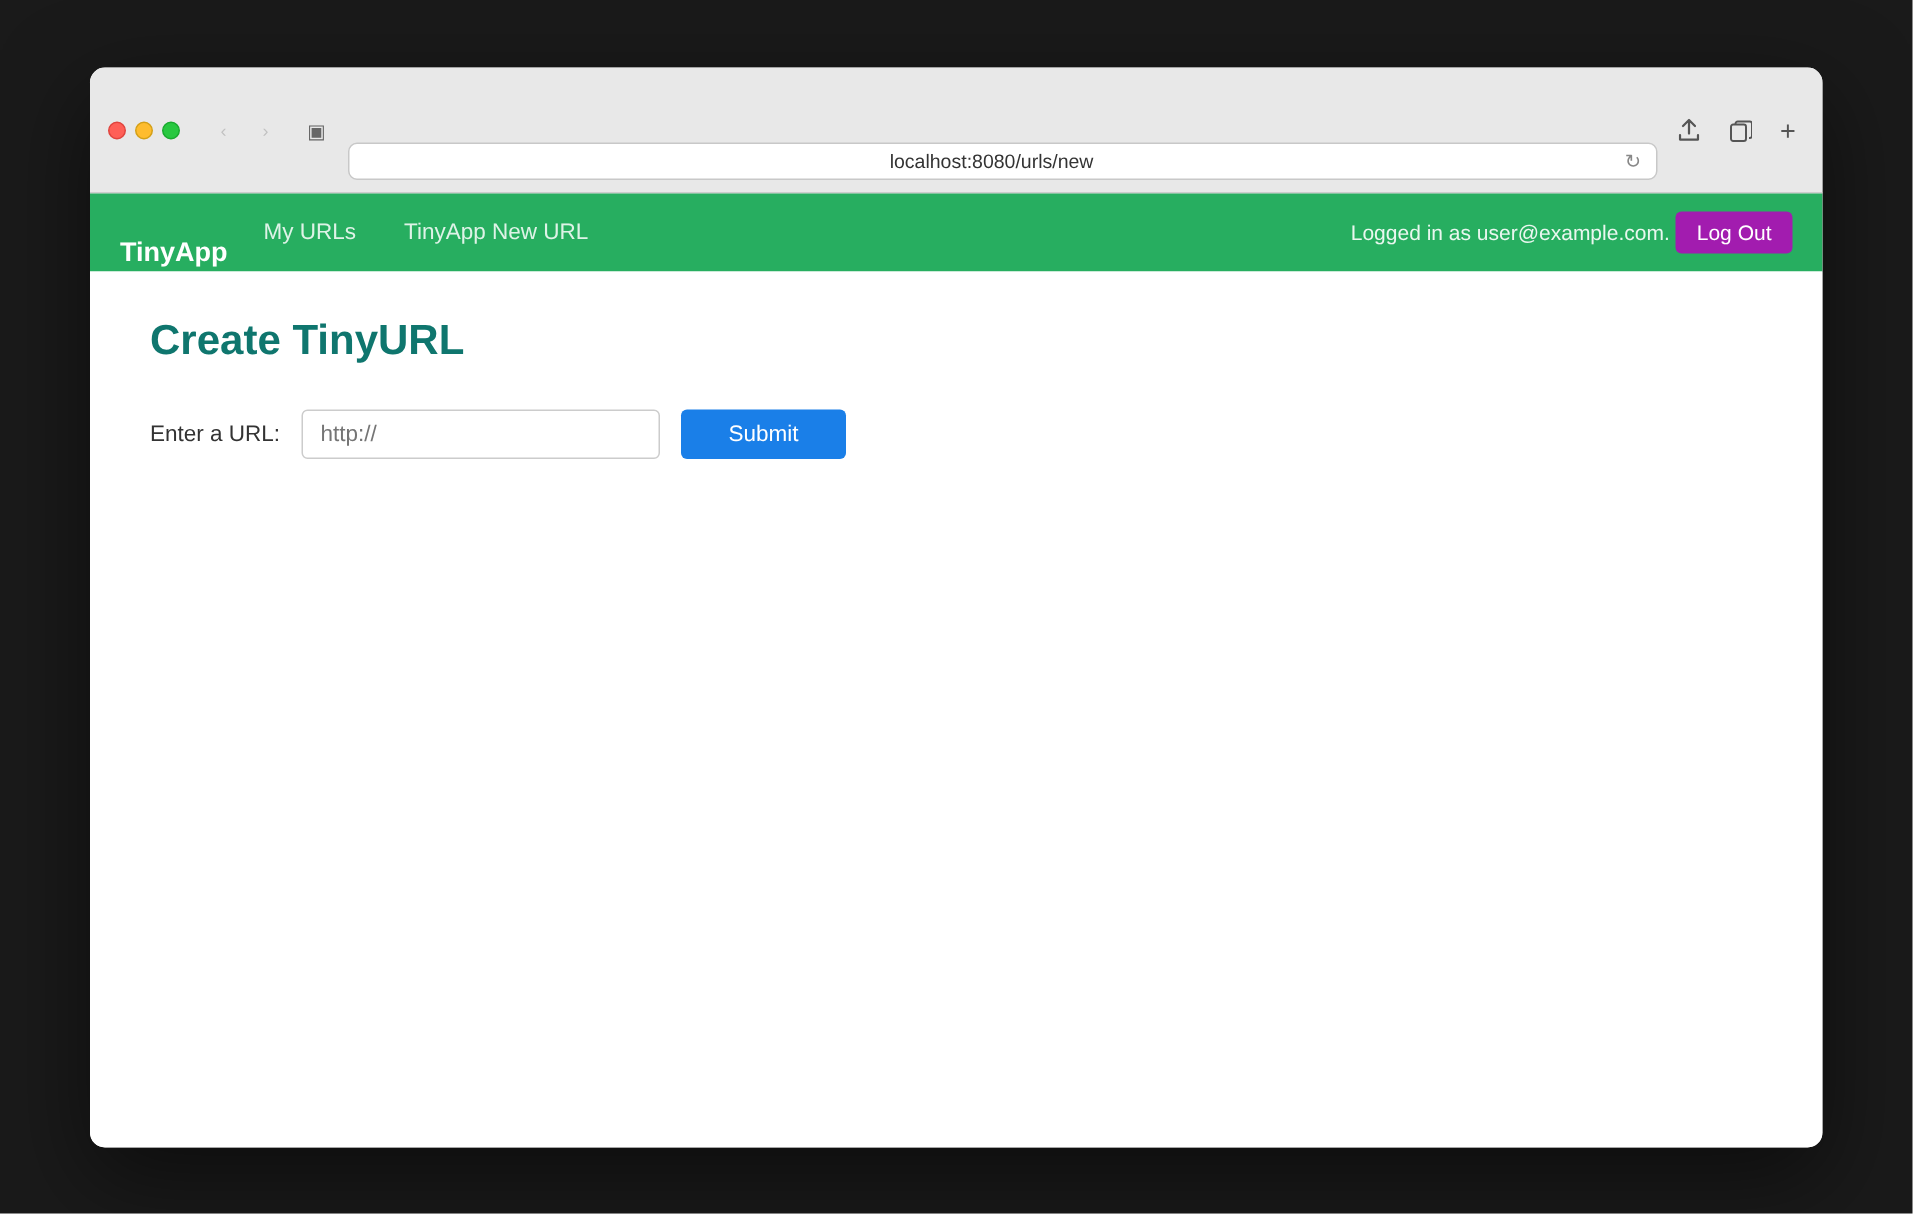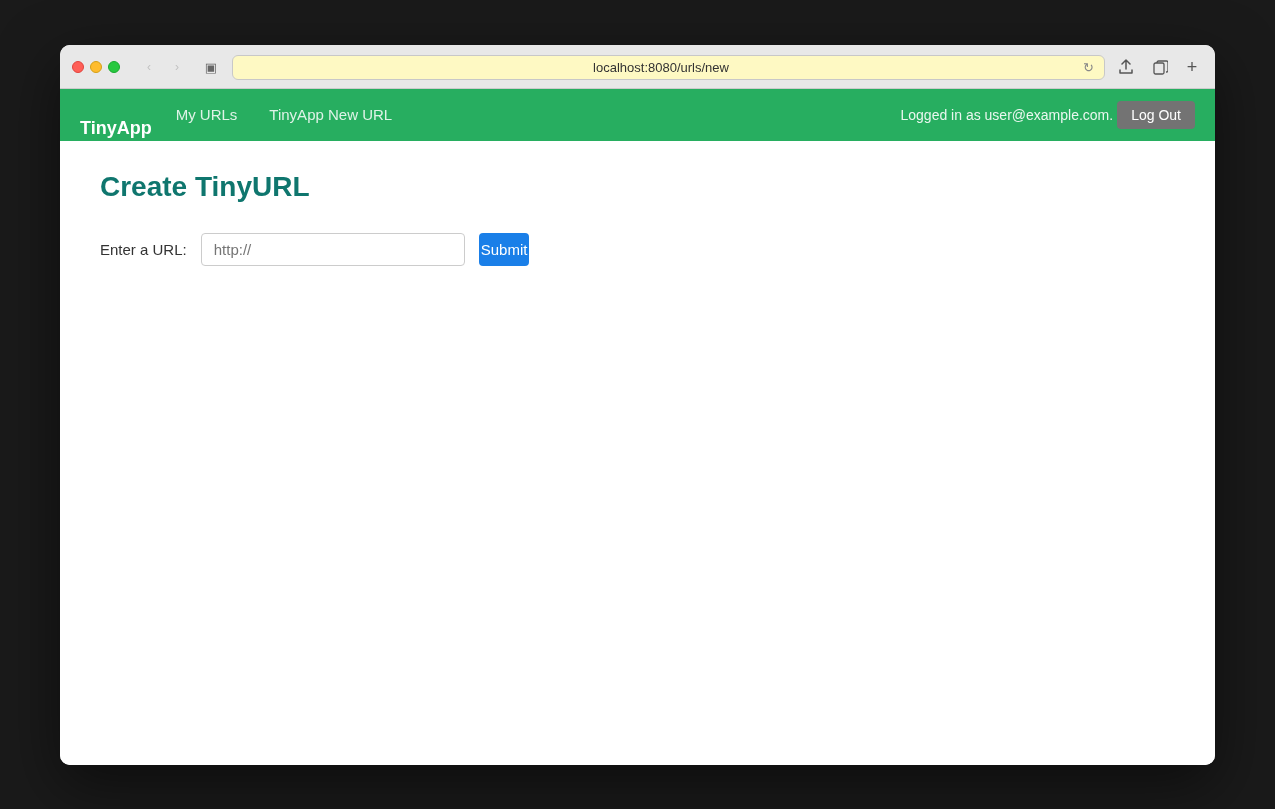--- a/index.html
+++ b/index.html
@@ -104,13 +104,14 @@
       flex: 1;
       display: flex;
       align-items: flex-start;
-      background: #fef9c3;
+      background: #ffffff;
       border: 1px solid #c8c8c8;
       border-radius: 6px;
       padding: 4px 10px;
       font-size: 13px;
       color: #333;
       position: relative;
+      margin-top: 40px;
     }
 
     .address-text {

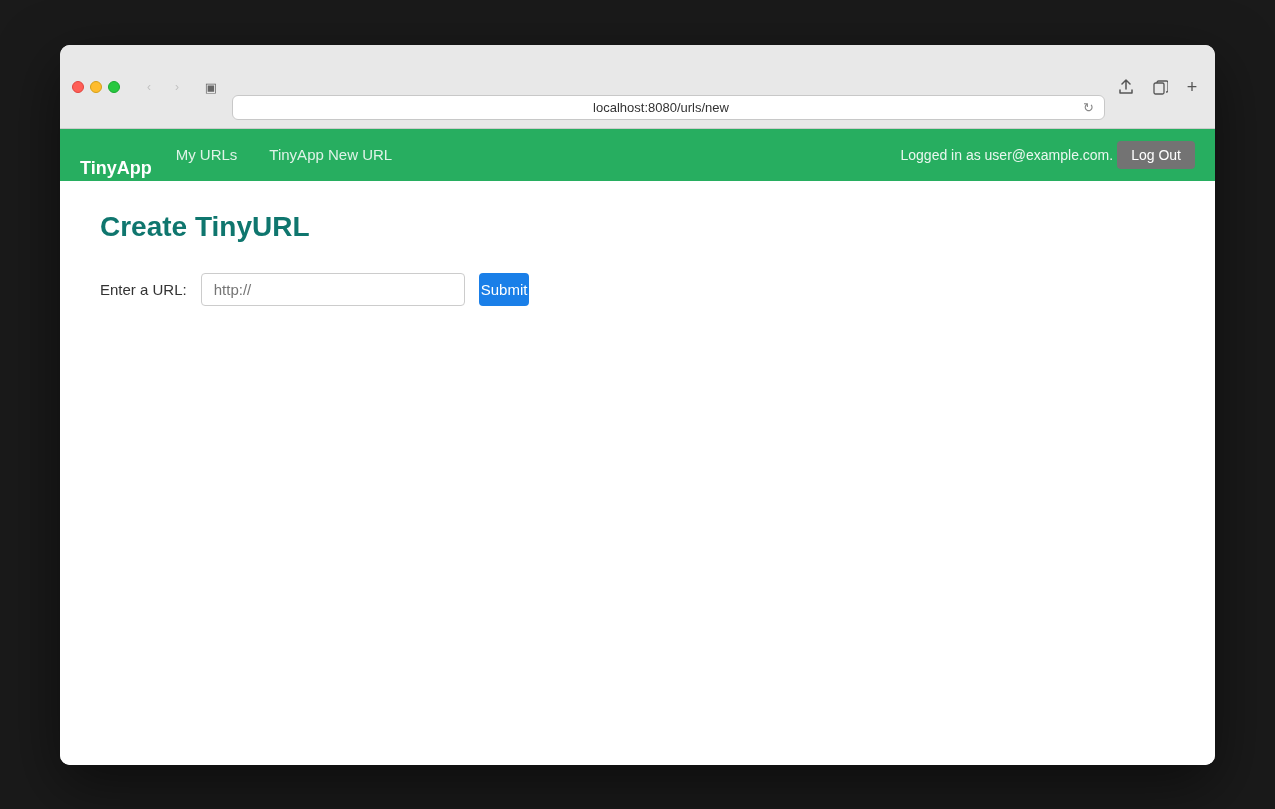--- a/index.html
+++ b/index.html
@@ -204,7 +204,7 @@
     }
 
     .logout-btn {
-      background: #737373;
+      background: #a21caf;
       color: white;
       border: none;
       padding: 6px 14px;

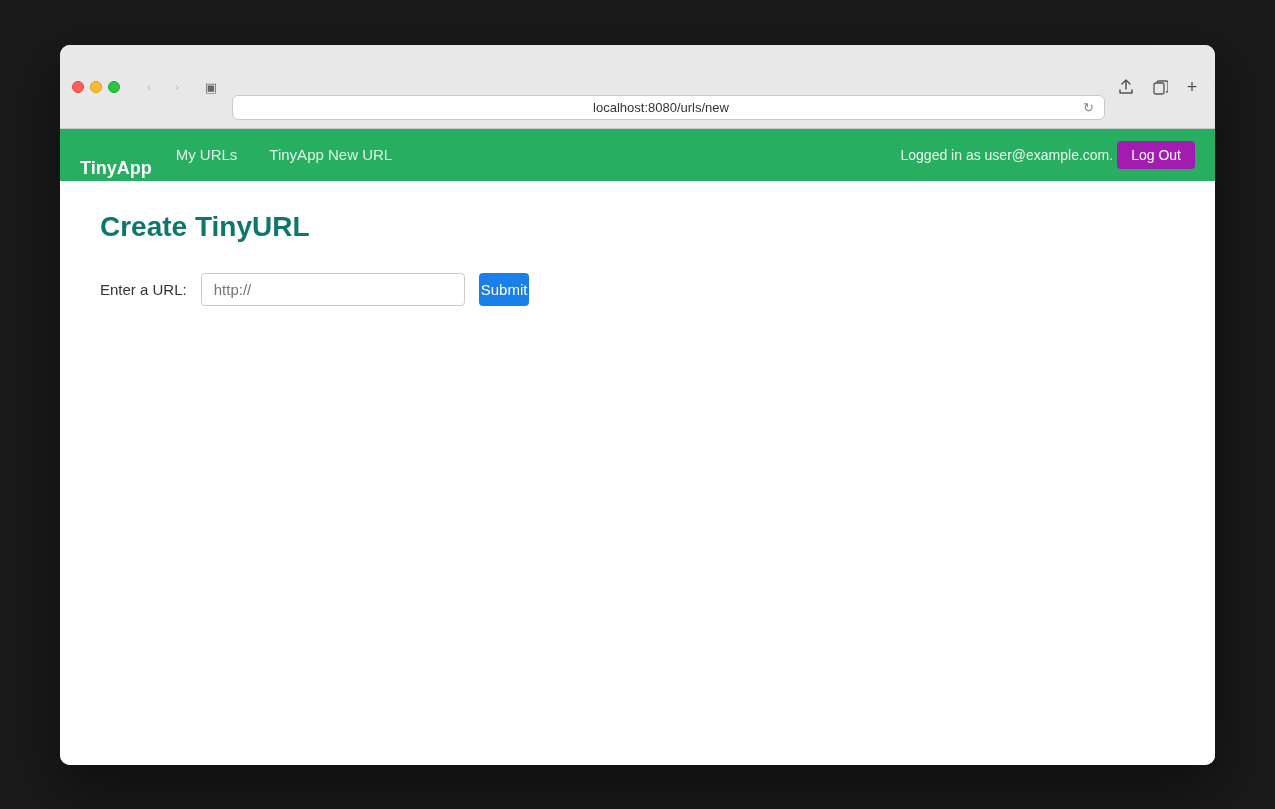--- a/index.html
+++ b/index.html
@@ -241,7 +241,7 @@
     }
 
     .url-input {
-      width: 264px;
+      width: 239px;
       padding: 7px 12px;
       border: 1px solid #ccc;
       border-radius: 4px;

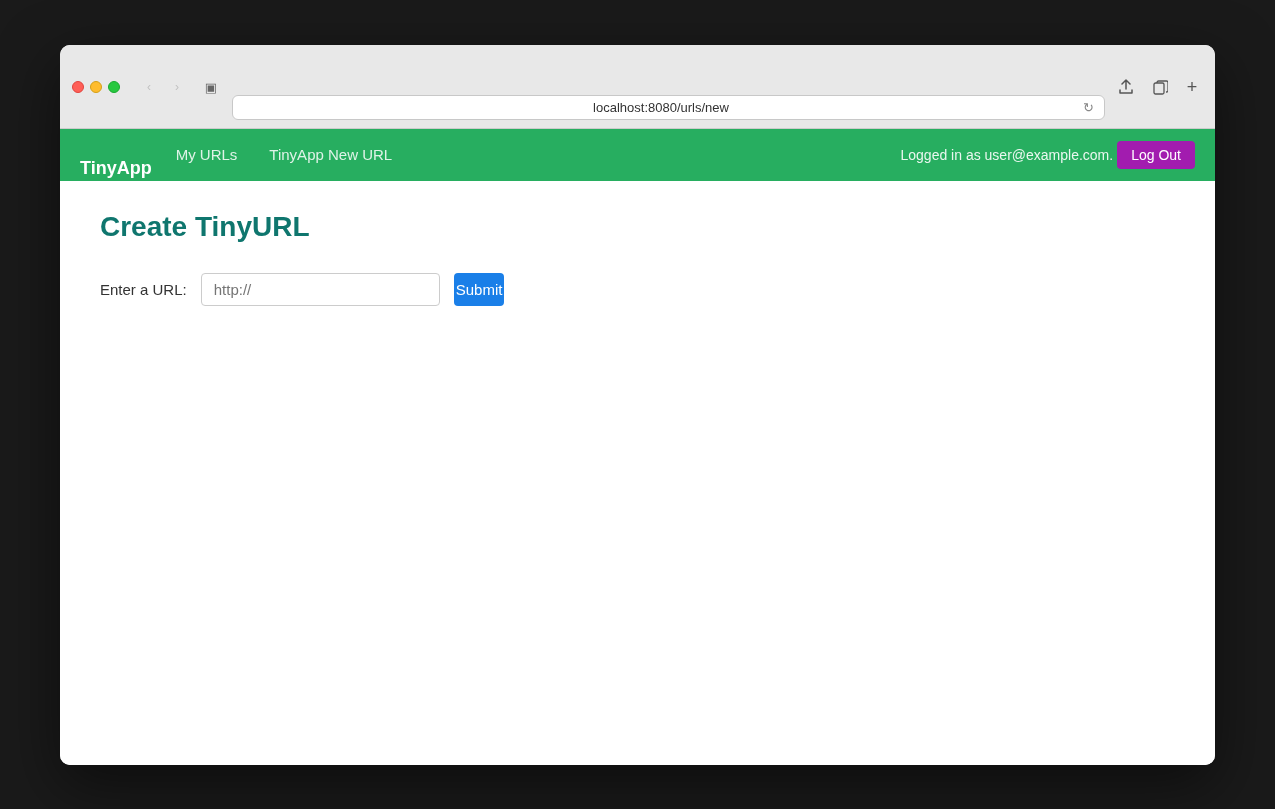--- a/index.html
+++ b/index.html
@@ -254,7 +254,7 @@
       background: #1a7fe8;
       color: white;
       border: none;
-      padding: 8px 2px;
+      padding: 8px 32px;
       border-radius: 4px;
       font-size: 15px;
       cursor: pointer;

